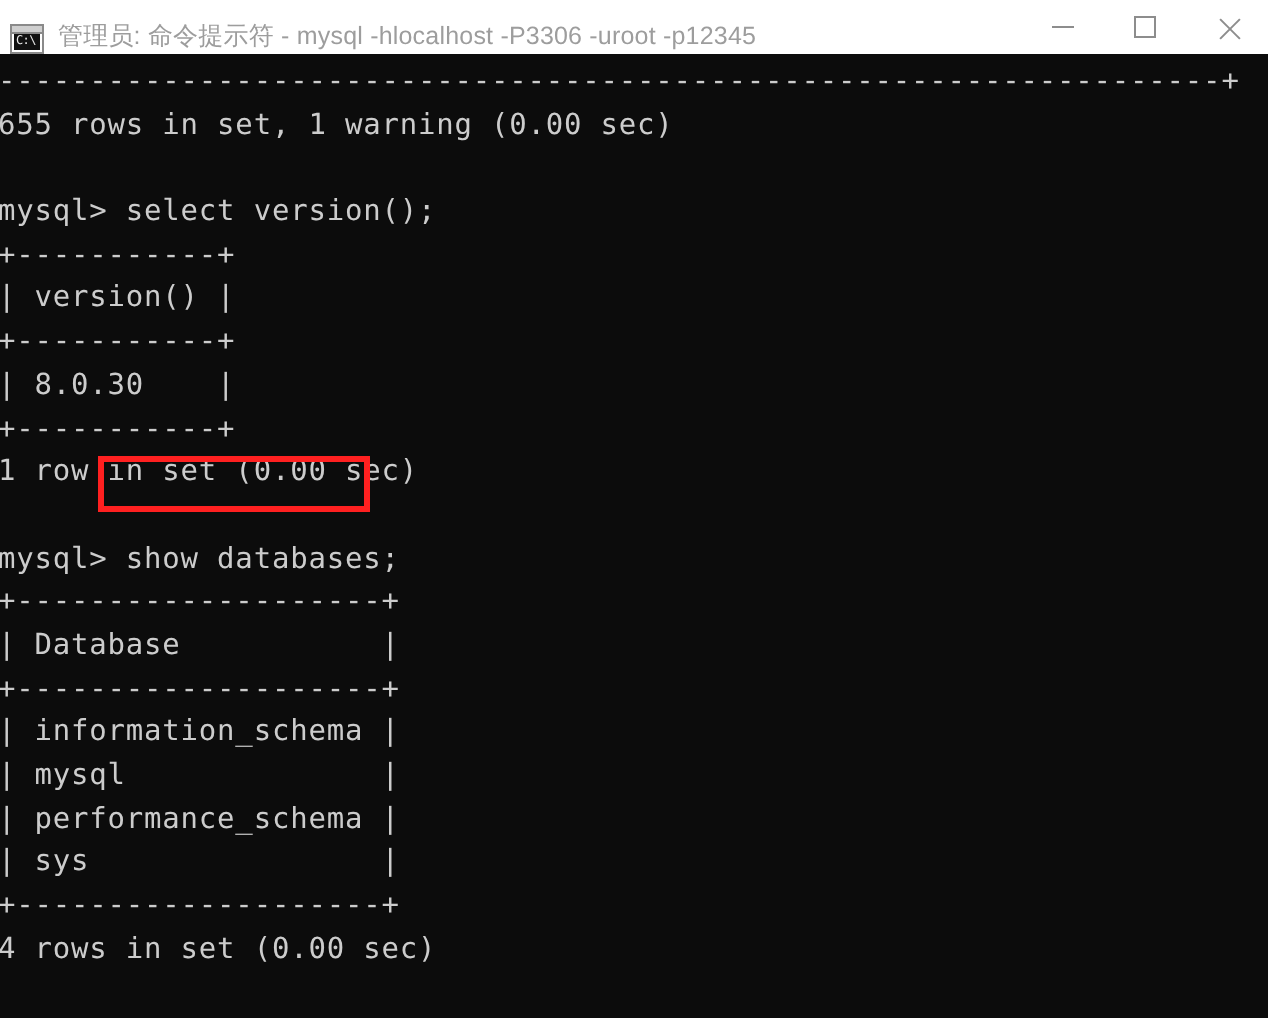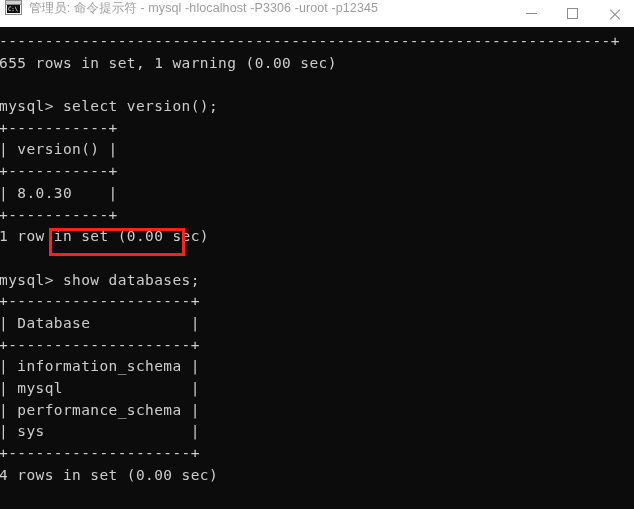--- a/index.html
+++ b/index.html
@@ -28,7 +28,7 @@
     min-height: 27px;
     background: #ffffff;
     display: flex;
-    align-items: flex-start;
+    align-items: flex-end;
     position: relative;
     z-index: 5;
   }

